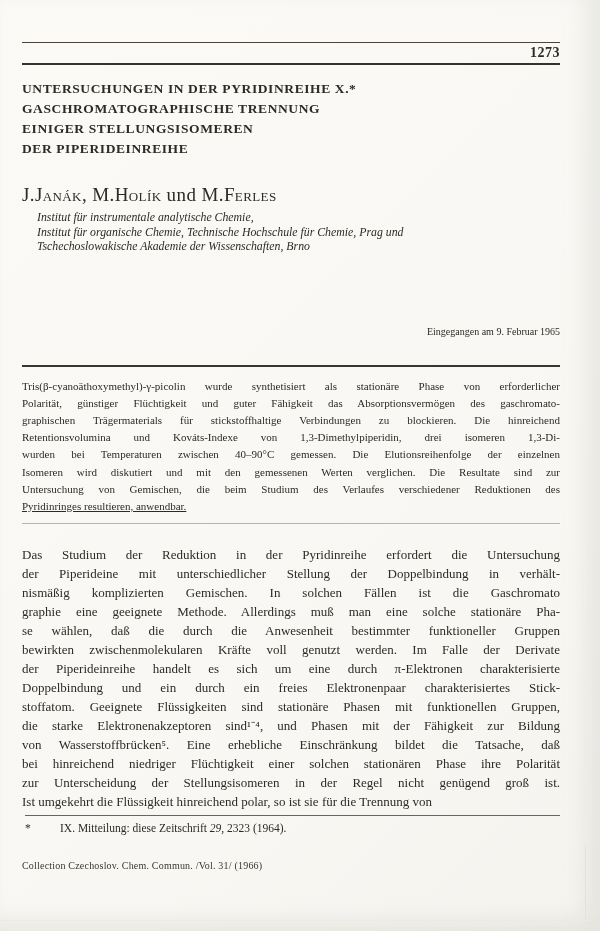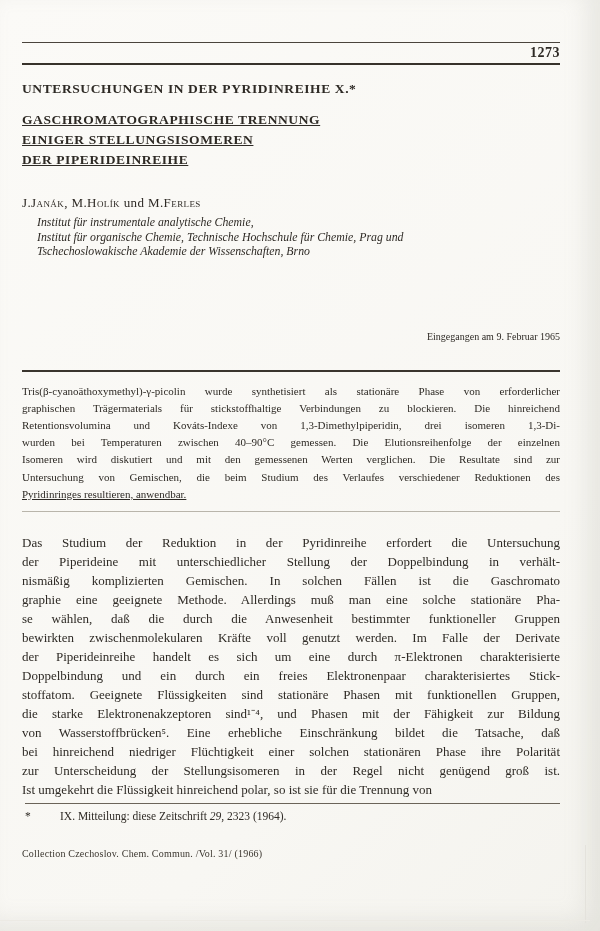--- a/index.html
+++ b/index.html
@@ -34,7 +34,7 @@
     font-size: 13.5px; font-weight: 700; letter-spacing: 0.6px;
     line-height: 20px;
   }
-  .subtitle-block { margin-top: 11px; text-decoration: underline; }
+  .subtitle-block { margin-top: 0; }
 
   .authors {
     margin-top: 25px;

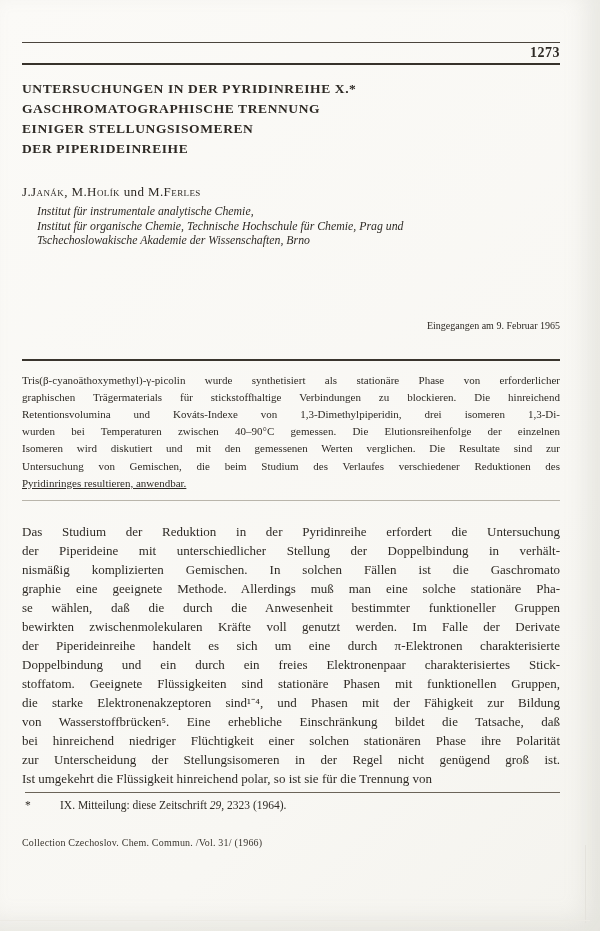--- a/index.html
+++ b/index.html
@@ -38,7 +38,7 @@
 
   .authors {
     margin-top: 25px;
-    font-size: 13px; letter-spacing: 0.4px;
+    font-size: 19px; letter-spacing: 0.4px;
   }
   .sc { font-variant: small-caps; }
 

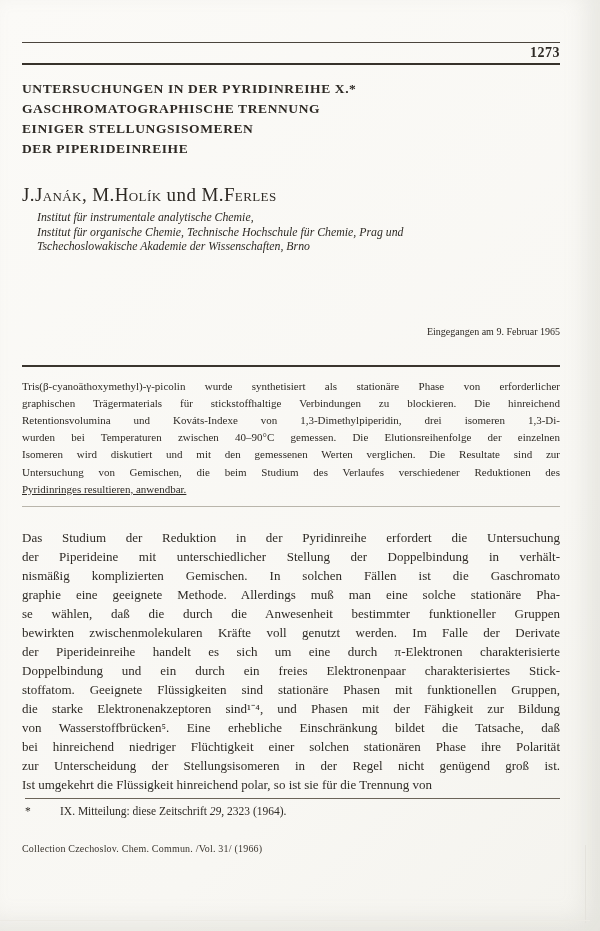--- a/index.html
+++ b/index.html
@@ -125,6 +125,7 @@
 
     <div class="abstract">
         <div class="abs-line">Tris(β-cyanoäthoxymethyl)-γ-picolin wurde synthetisiert als stationäre Phase von erforderlicher</div>
+        <div class="abs-line">Polarität, günstiger Flüchtigkeit und guter Fähigkeit das Absorptionsvermögen des gaschromato-</div>
         <div class="abs-line">graphischen Trägermaterials für stickstoffhaltige Verbindungen zu blockieren. Die hinreichend</div>
         <div class="abs-line">Retentionsvolumina und Kováts-Indexe von 1,3-Dimethylpiperidin, drei isomeren 1,3-Di-</div>
         <div class="abs-line">wurden bei Temperaturen zwischen 40–90°C gemessen. Die Elutionsreihenfolge der einzelnen</div>

